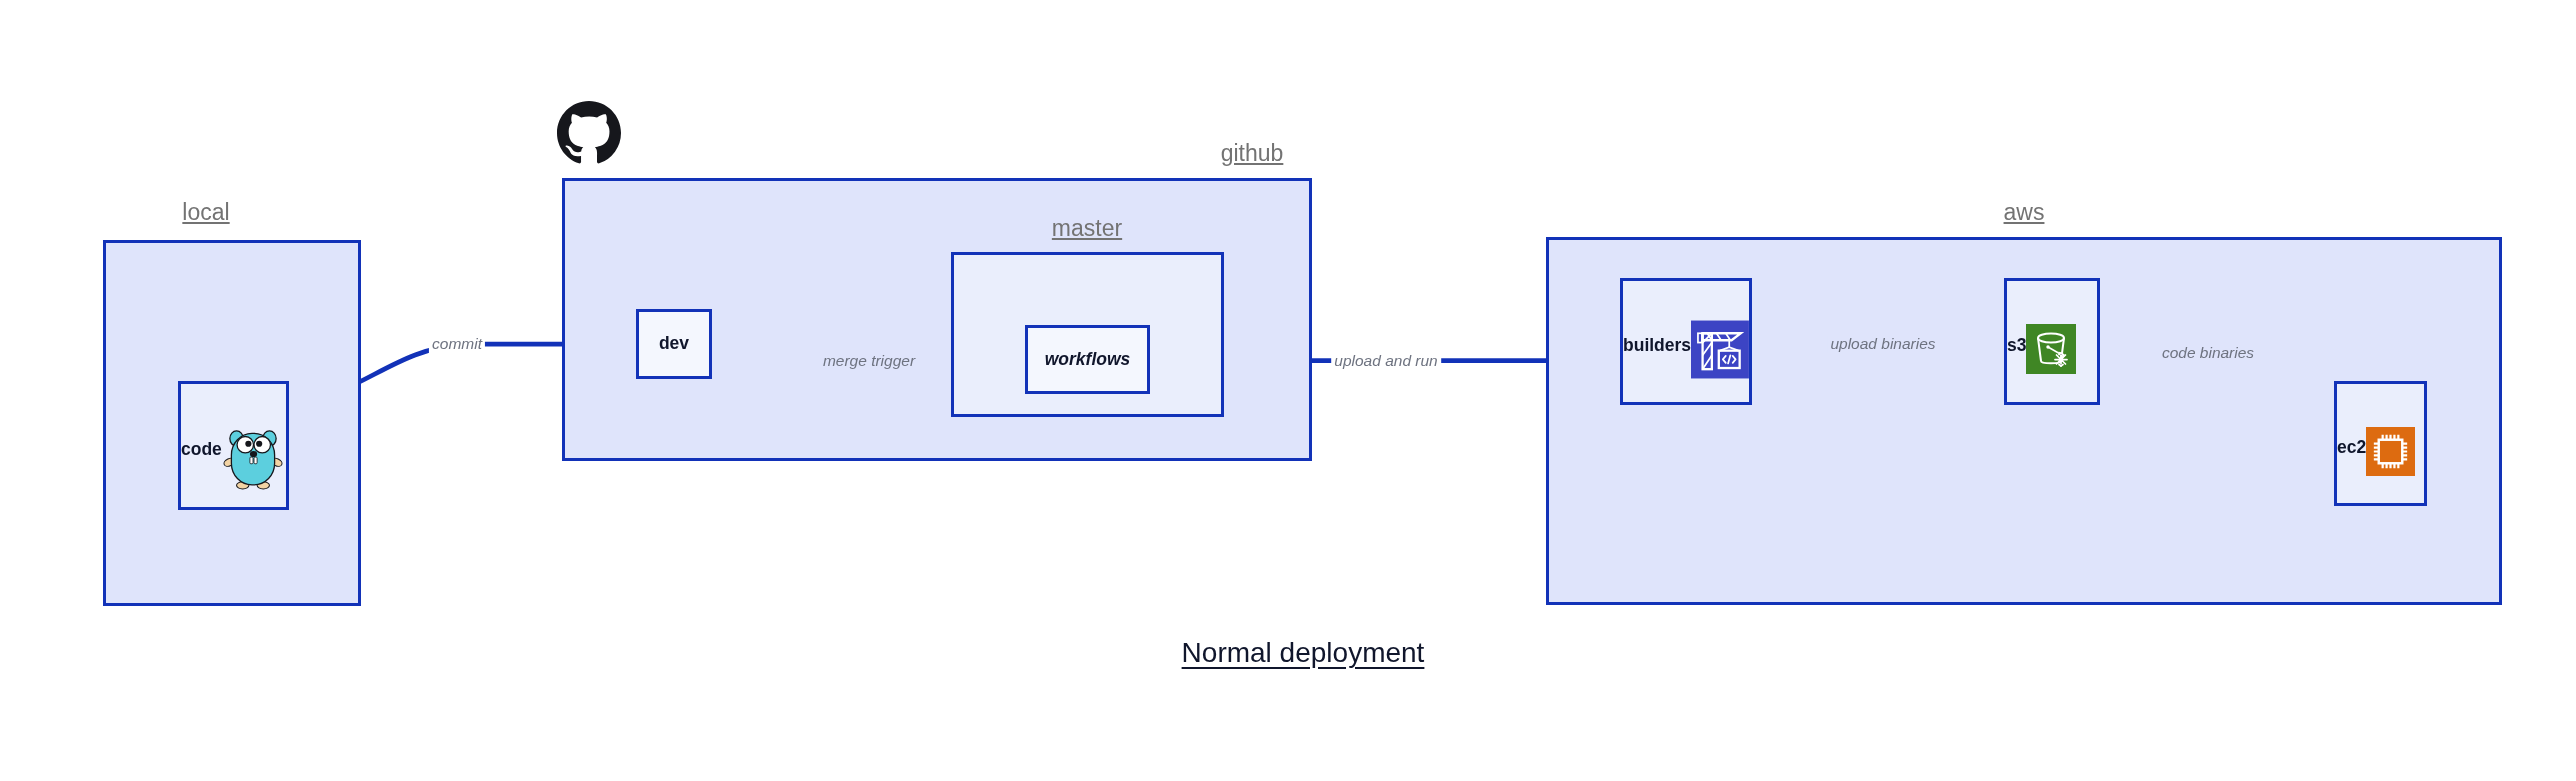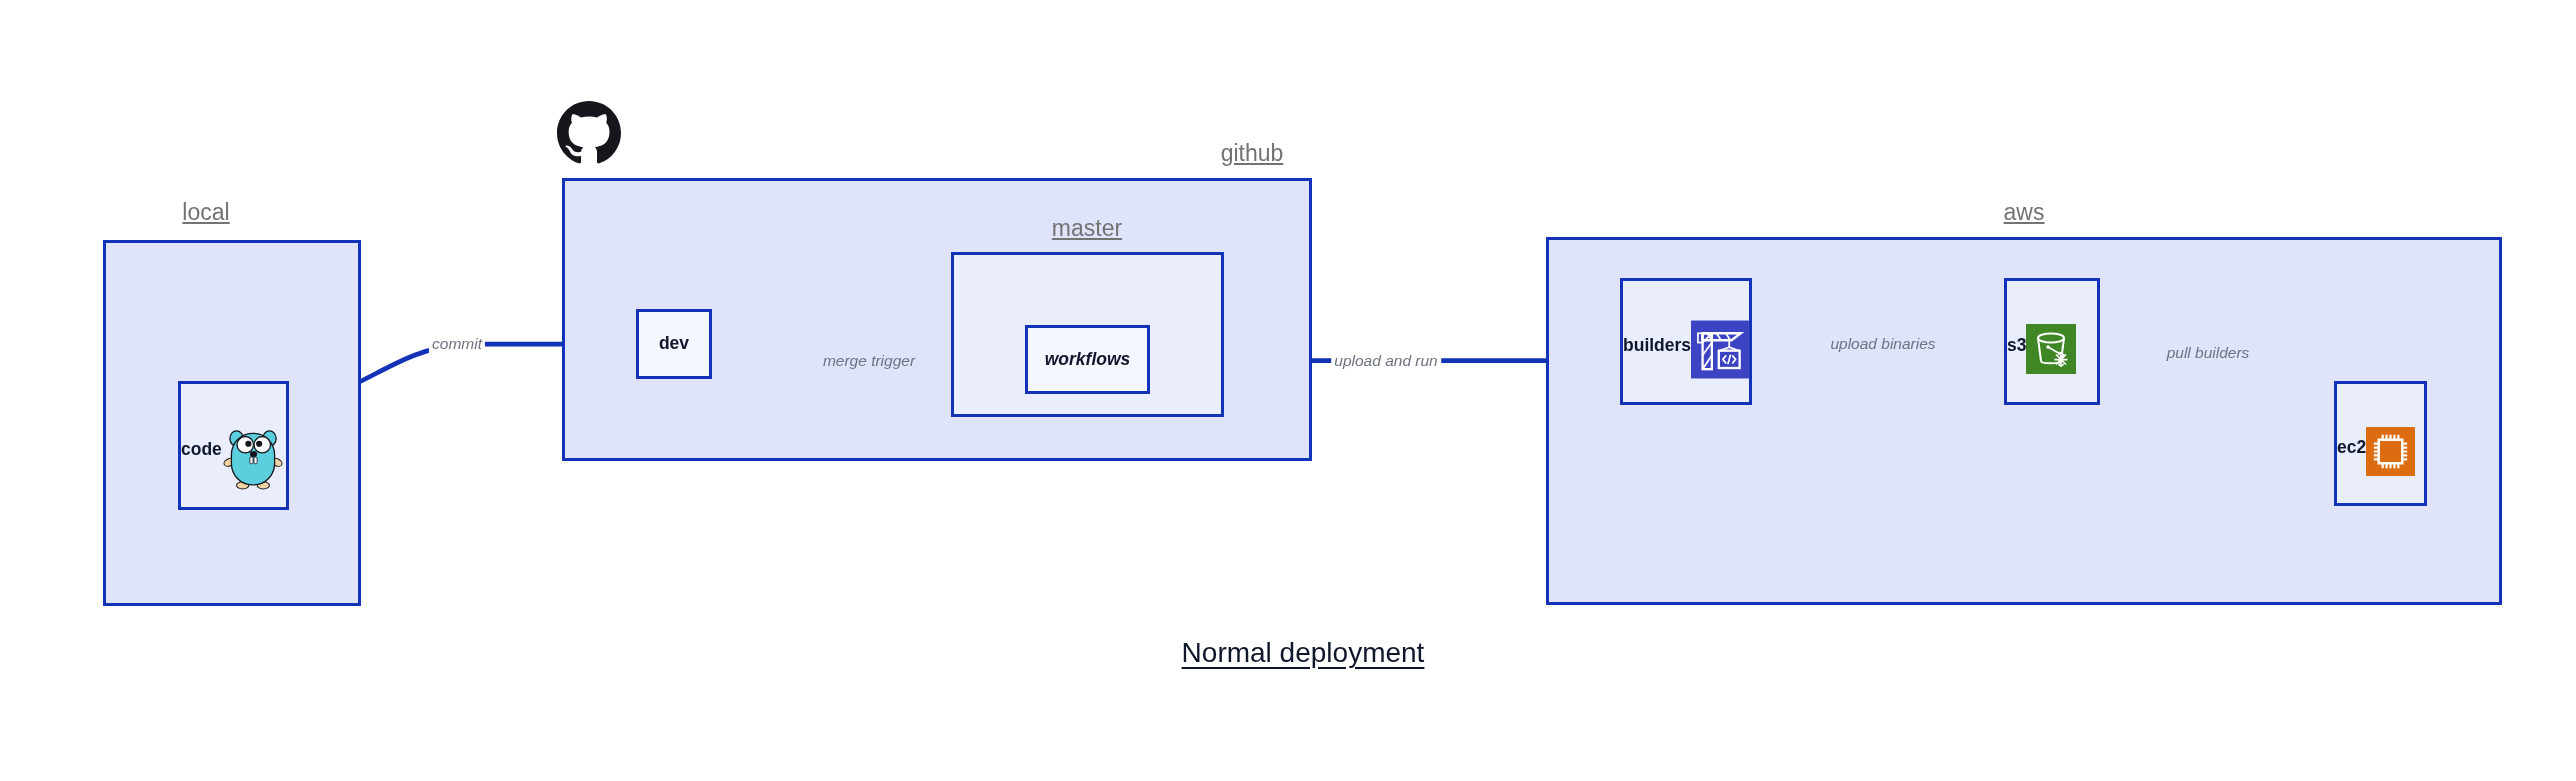--- a/index.html
+++ b/index.html
@@ -239,7 +239,7 @@
 
   <div class="edge-label" style="left:1883px;top:344px;">upload binaries</div>
 
-  <div class="edge-label" style="left:2208px;top:353px;">pull builders</div>
+  <div class="edge-label" style="left:2208px;top:353px;">code binaries</div>
 
   <div class="diagram-title" style="left:1303px;top:639px;">Normal deployment</div>
 

